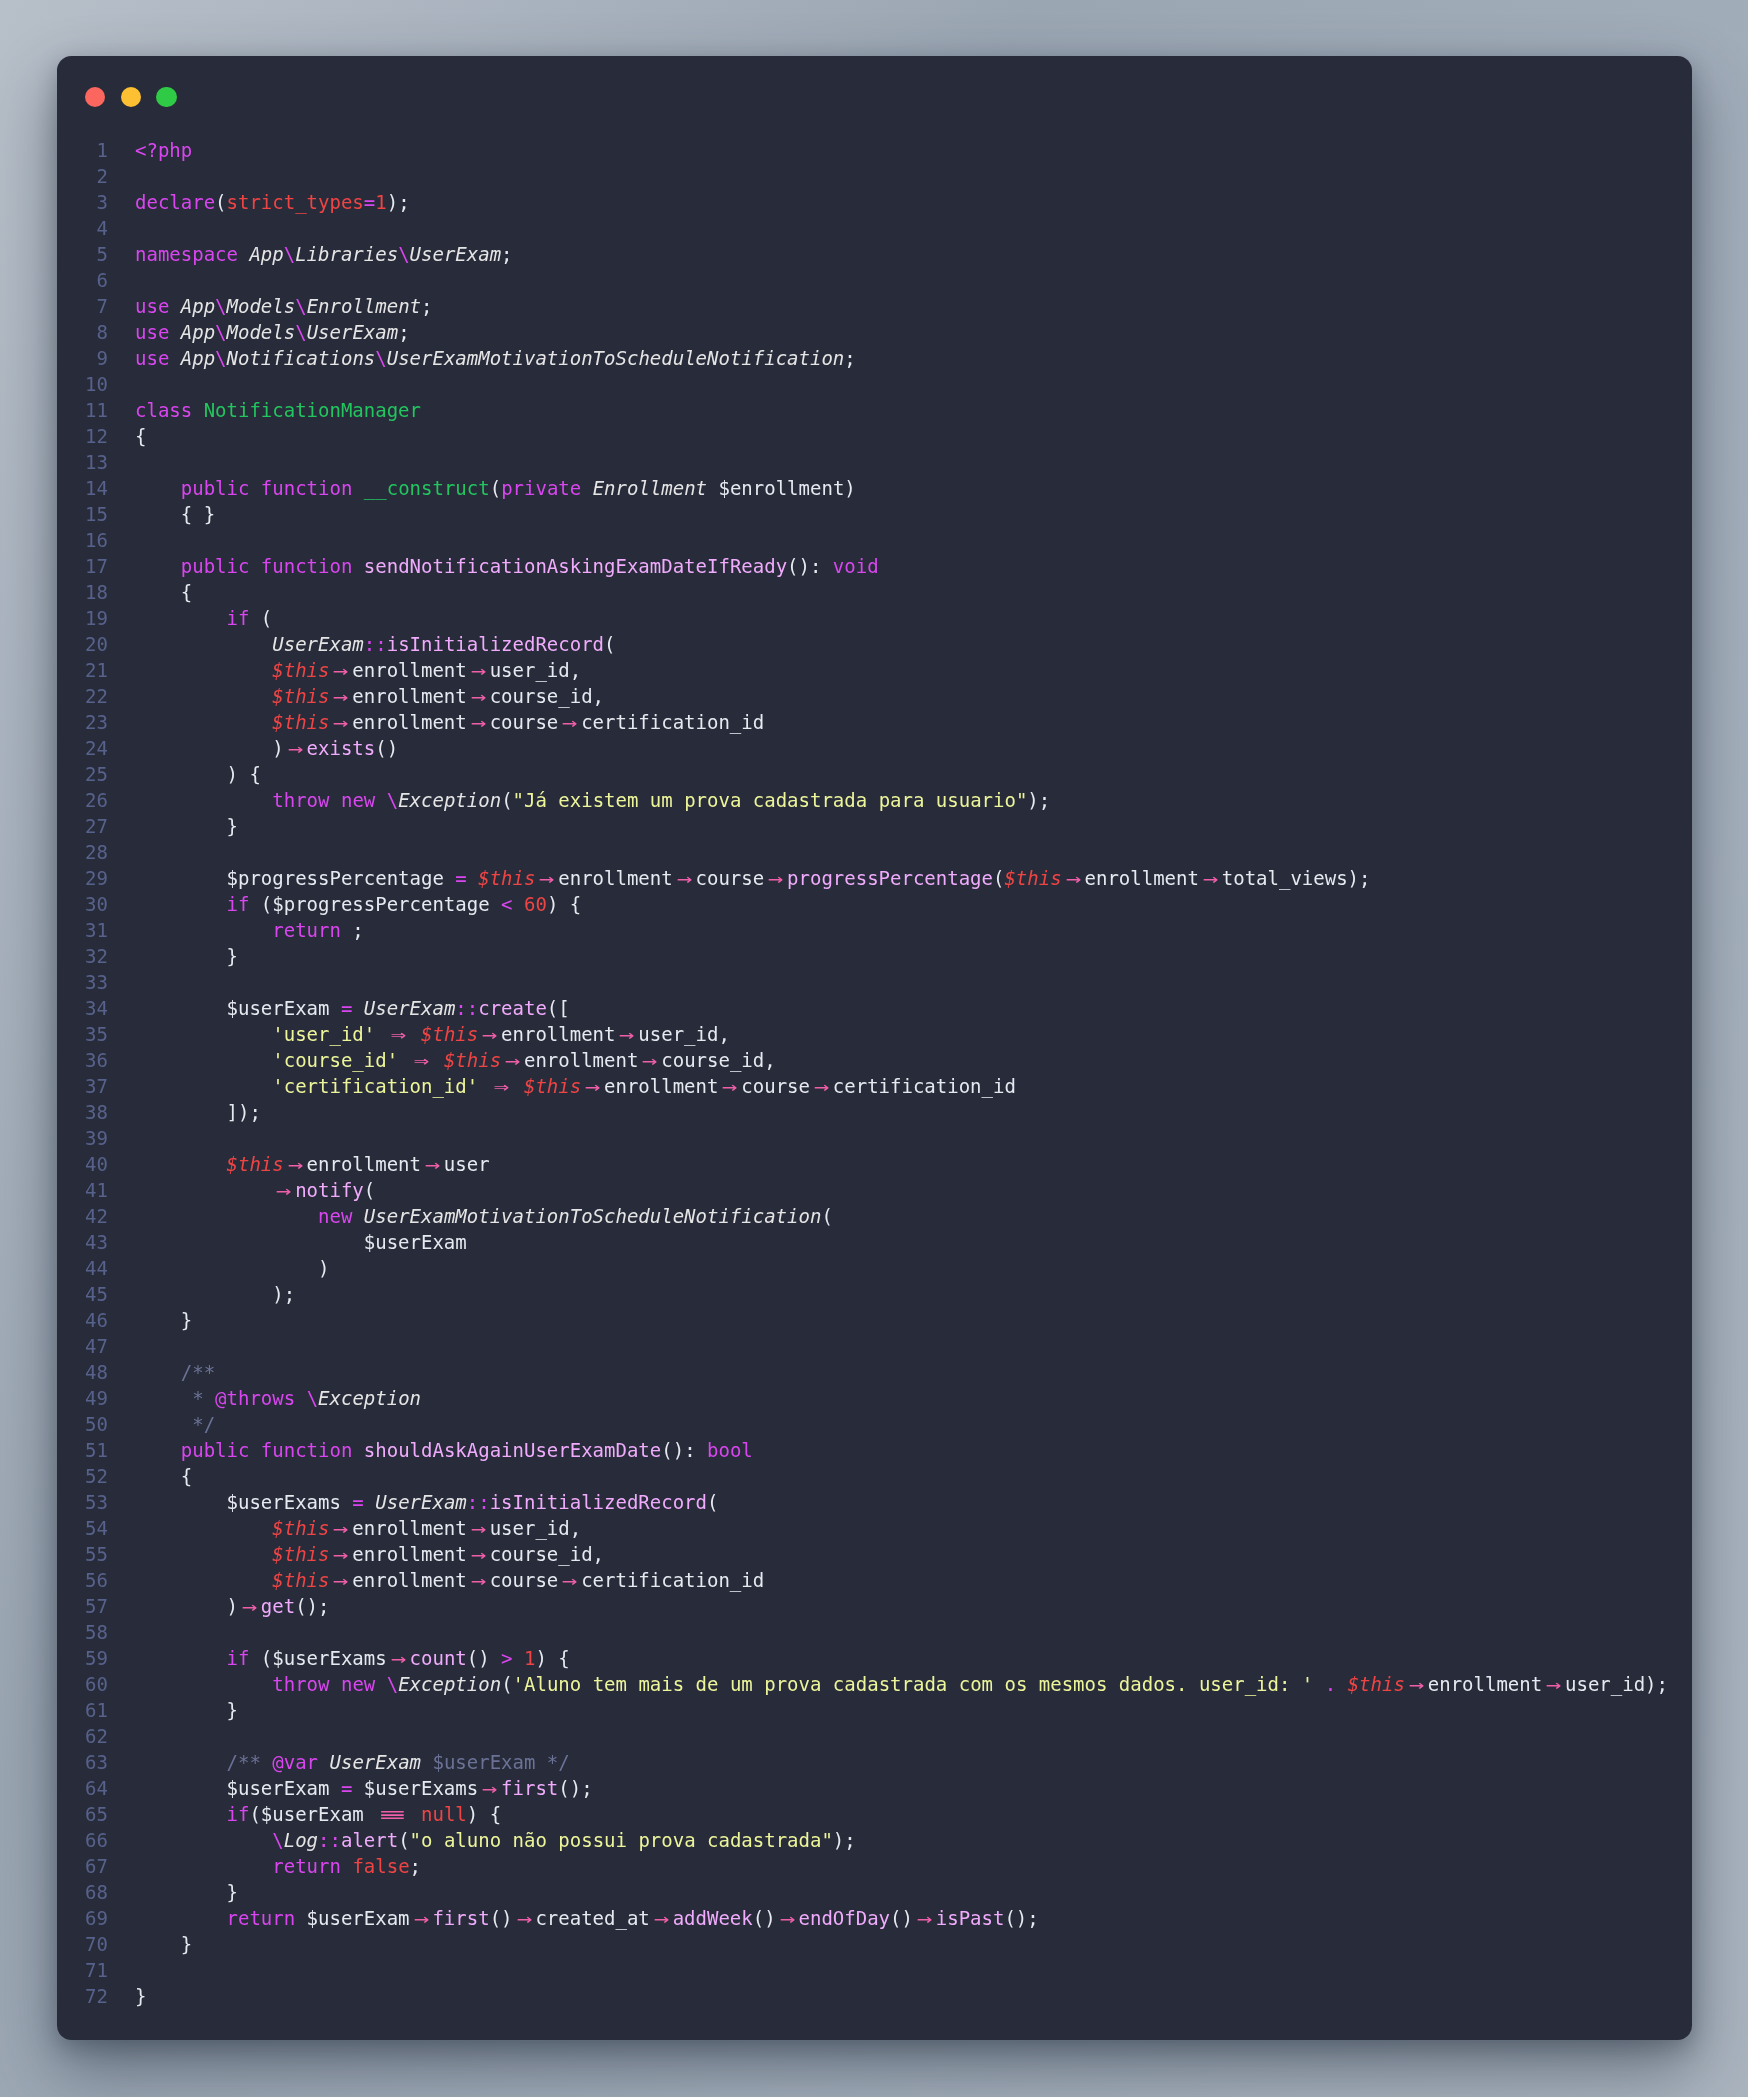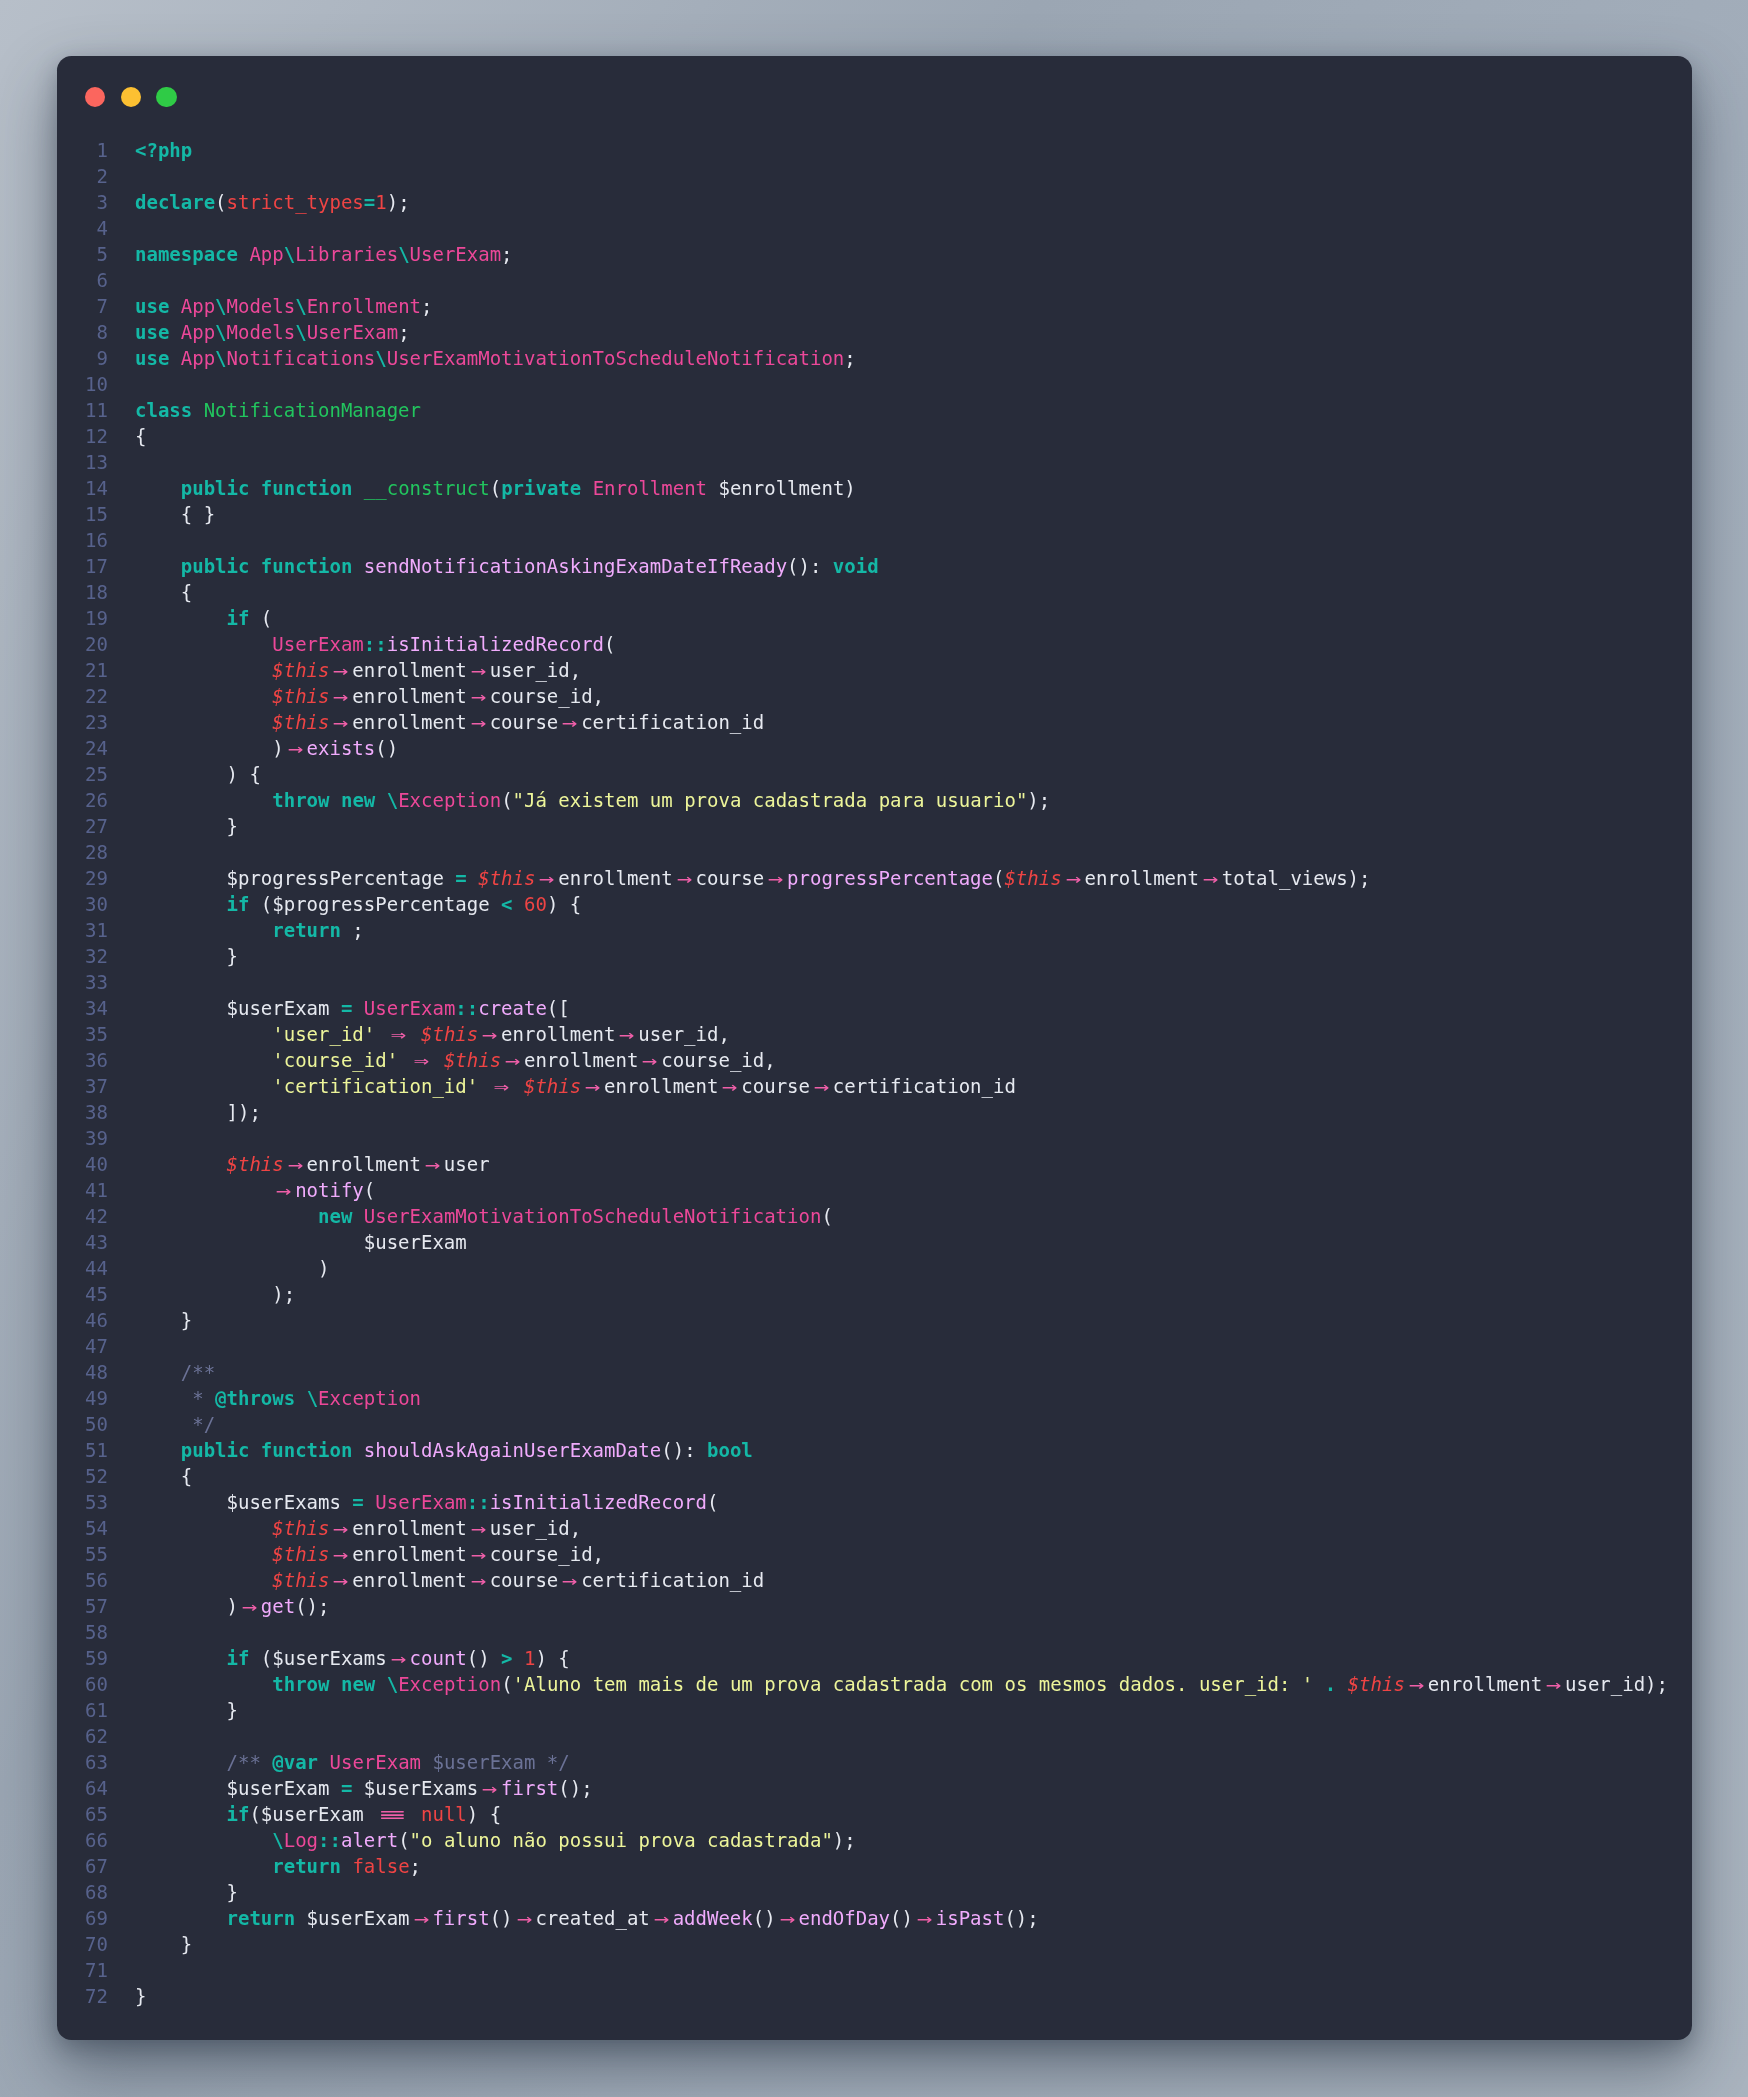--- a/index.html
+++ b/index.html
@@ -27,7 +27,7 @@
   .ln{width:51px;text-align:right;color:#57628c;flex:none;user-select:none;}
   .lc{margin-left:27px;}
   .tk-d{color:#e6e9f0;}
-  .tk-p{color:#14b8a6;font-weight:bold;}
+  .tk-p{color:#d946ef;}
   .tk-c{color:#ec4899;margin-top:39px;}
   .tk-k{color:#22c55e;}
   .tk-g{color:#f0abfc;}

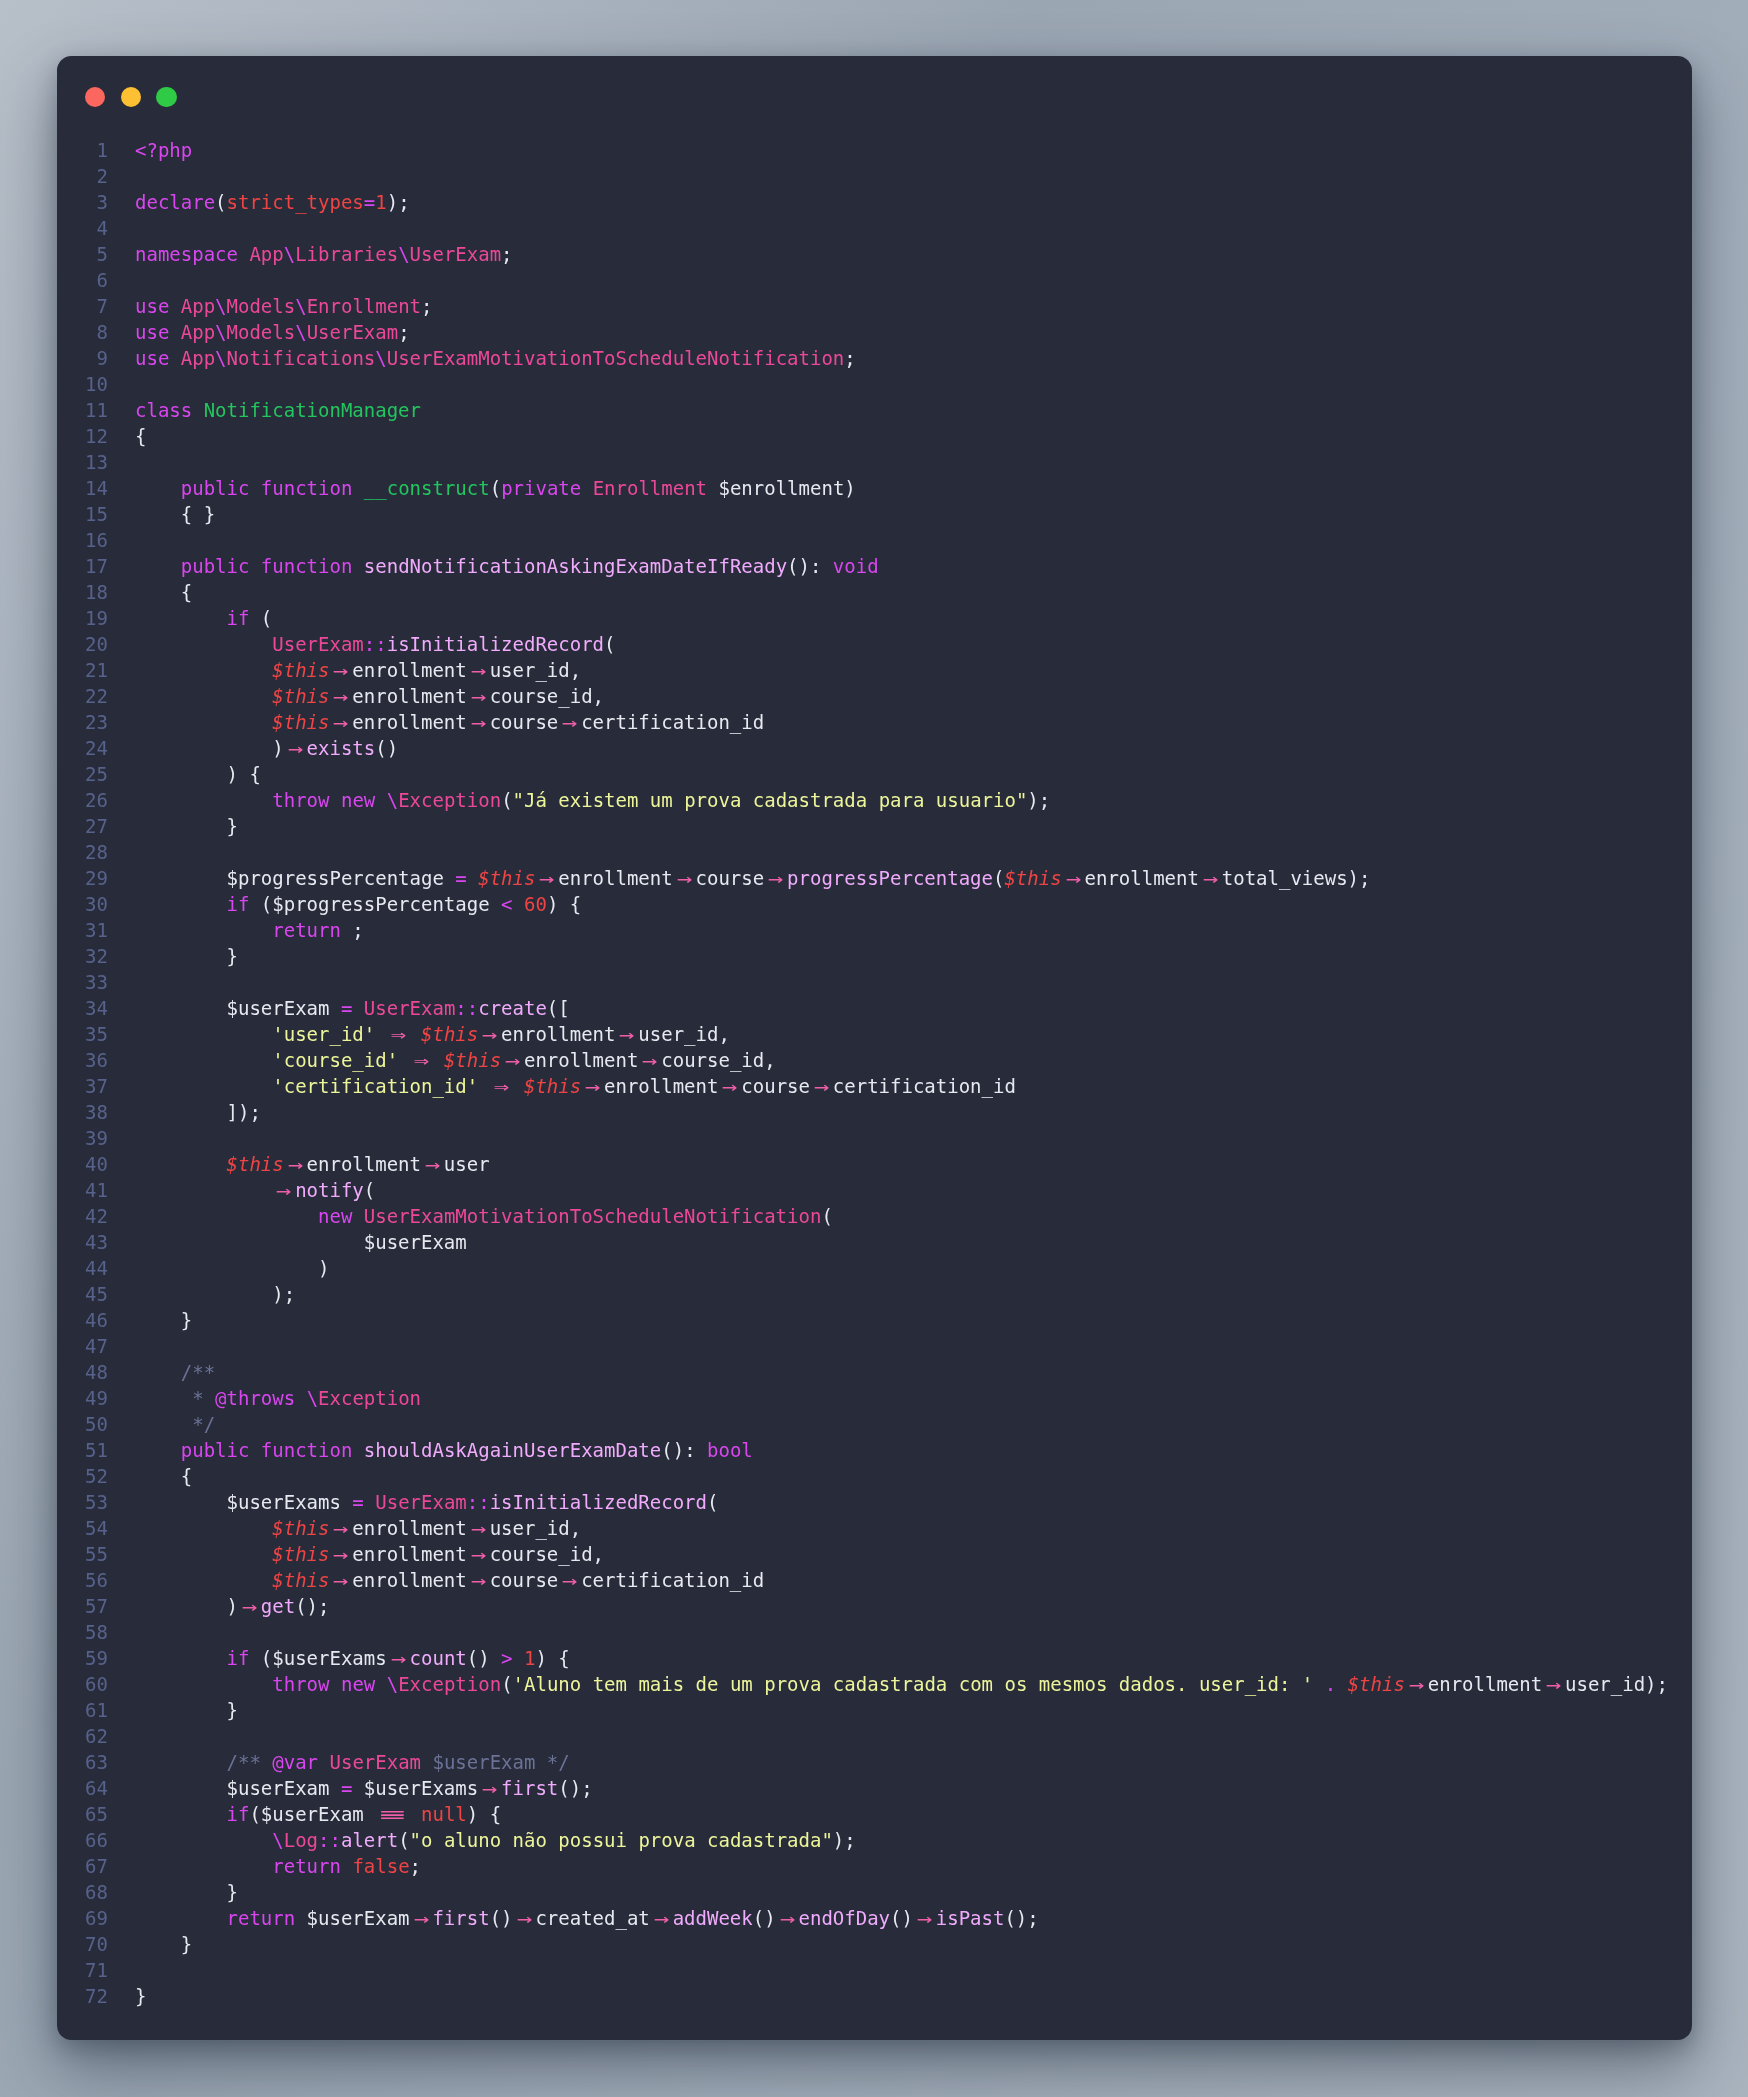--- a/index.html
+++ b/index.html
@@ -28,7 +28,7 @@
   .lc{margin-left:27px;}
   .tk-d{color:#e6e9f0;}
   .tk-p{color:#d946ef;}
-  .tk-c{color:#ec4899;margin-top:39px;}
+  .tk-c{color:#e5e5e5;font-style:italic;margin-top:39px;}
   .tk-k{color:#22c55e;}
   .tk-g{color:#f0abfc;}
   .tk-u{color:#ef4444;}

